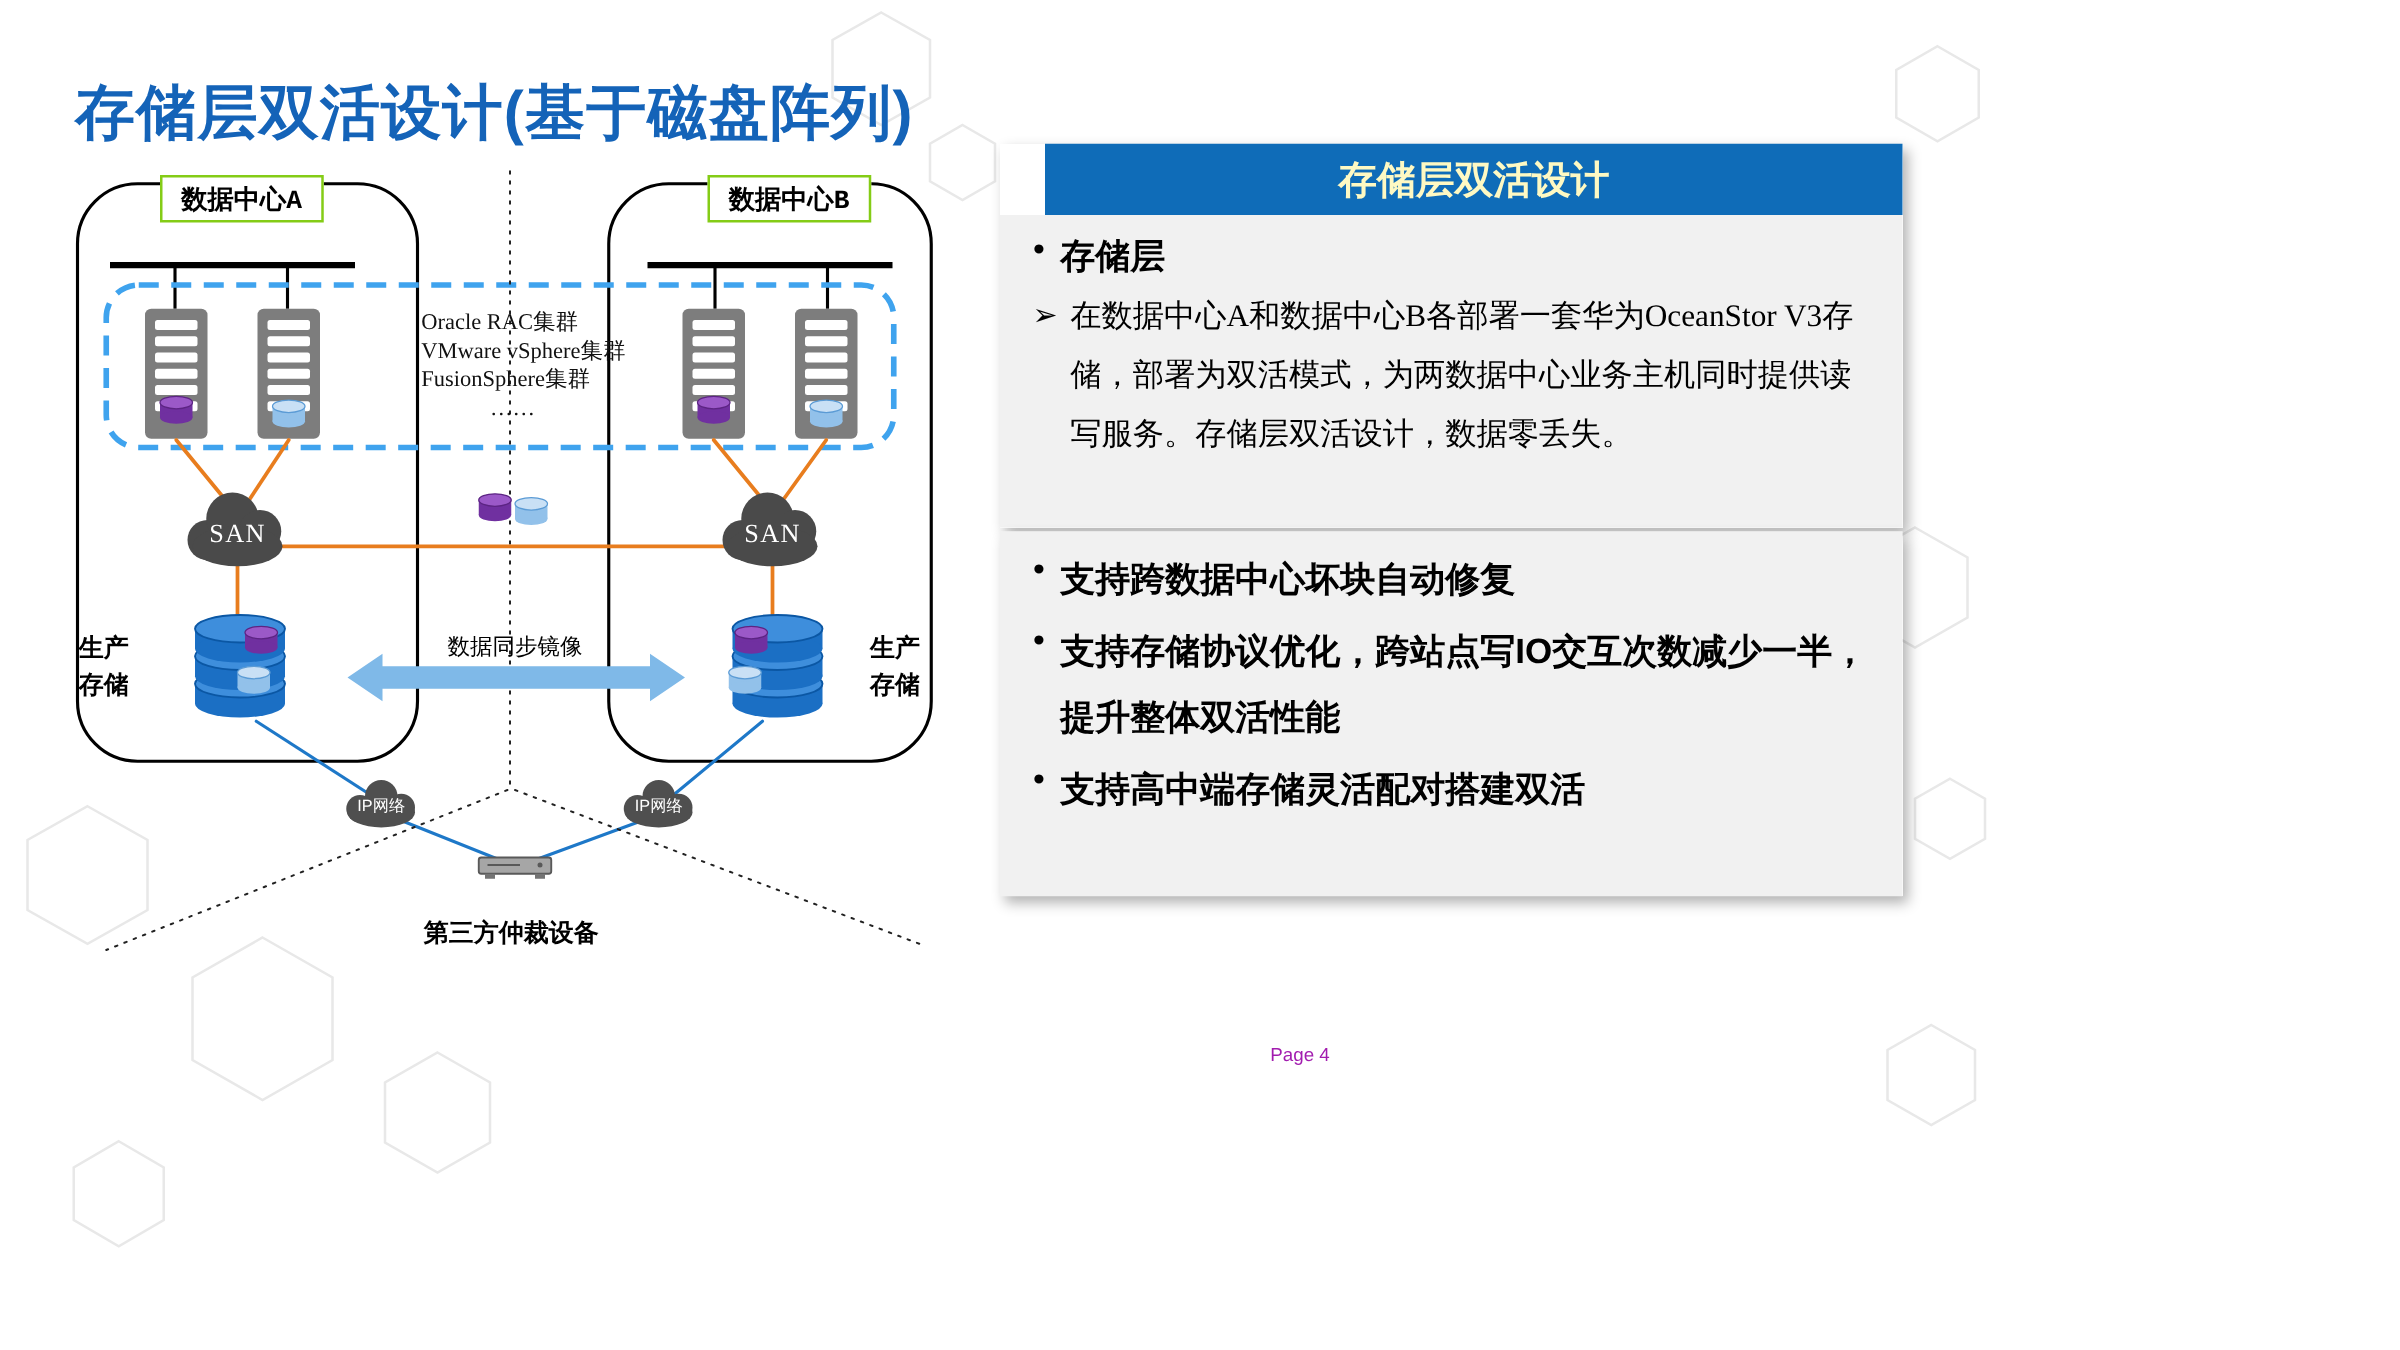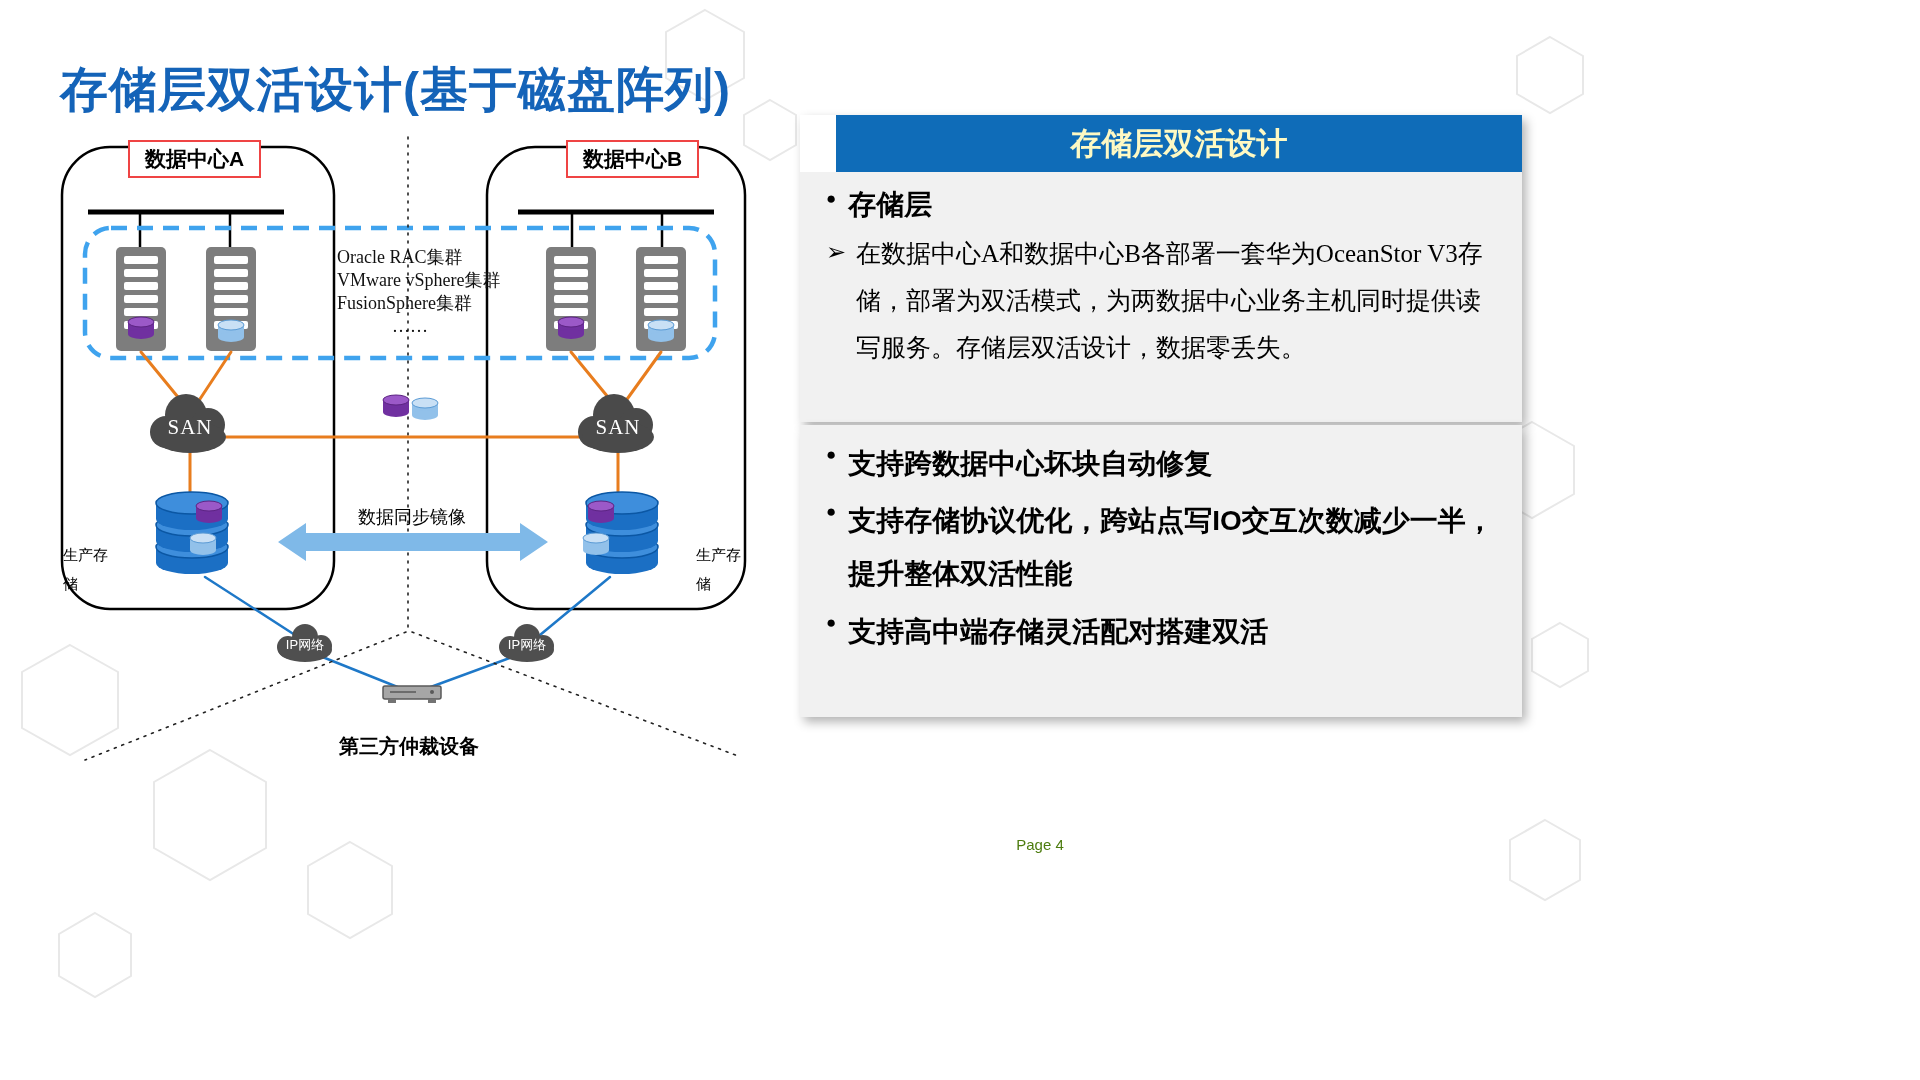--- a/index.html
+++ b/index.html
@@ -18,8 +18,8 @@
   .ctr { transform:translate(-50%,-50%); }
 
   .dc-label {
-    border:2px solid #ef4444; background:#fff; font-weight:bold; font-size:21px;
-    padding:3px 15px; white-space:nowrap;
+    border:2px solid #84cc16; background:#fff; font-weight:bold; font-size:21px;
+    padding:3px 15px; white-space:nowrap;font-family:Liberation Mono, monospace;
   }
   .dc-a { left:128px; top:140px; }
   .dc-b { left:566px; top:140px; }

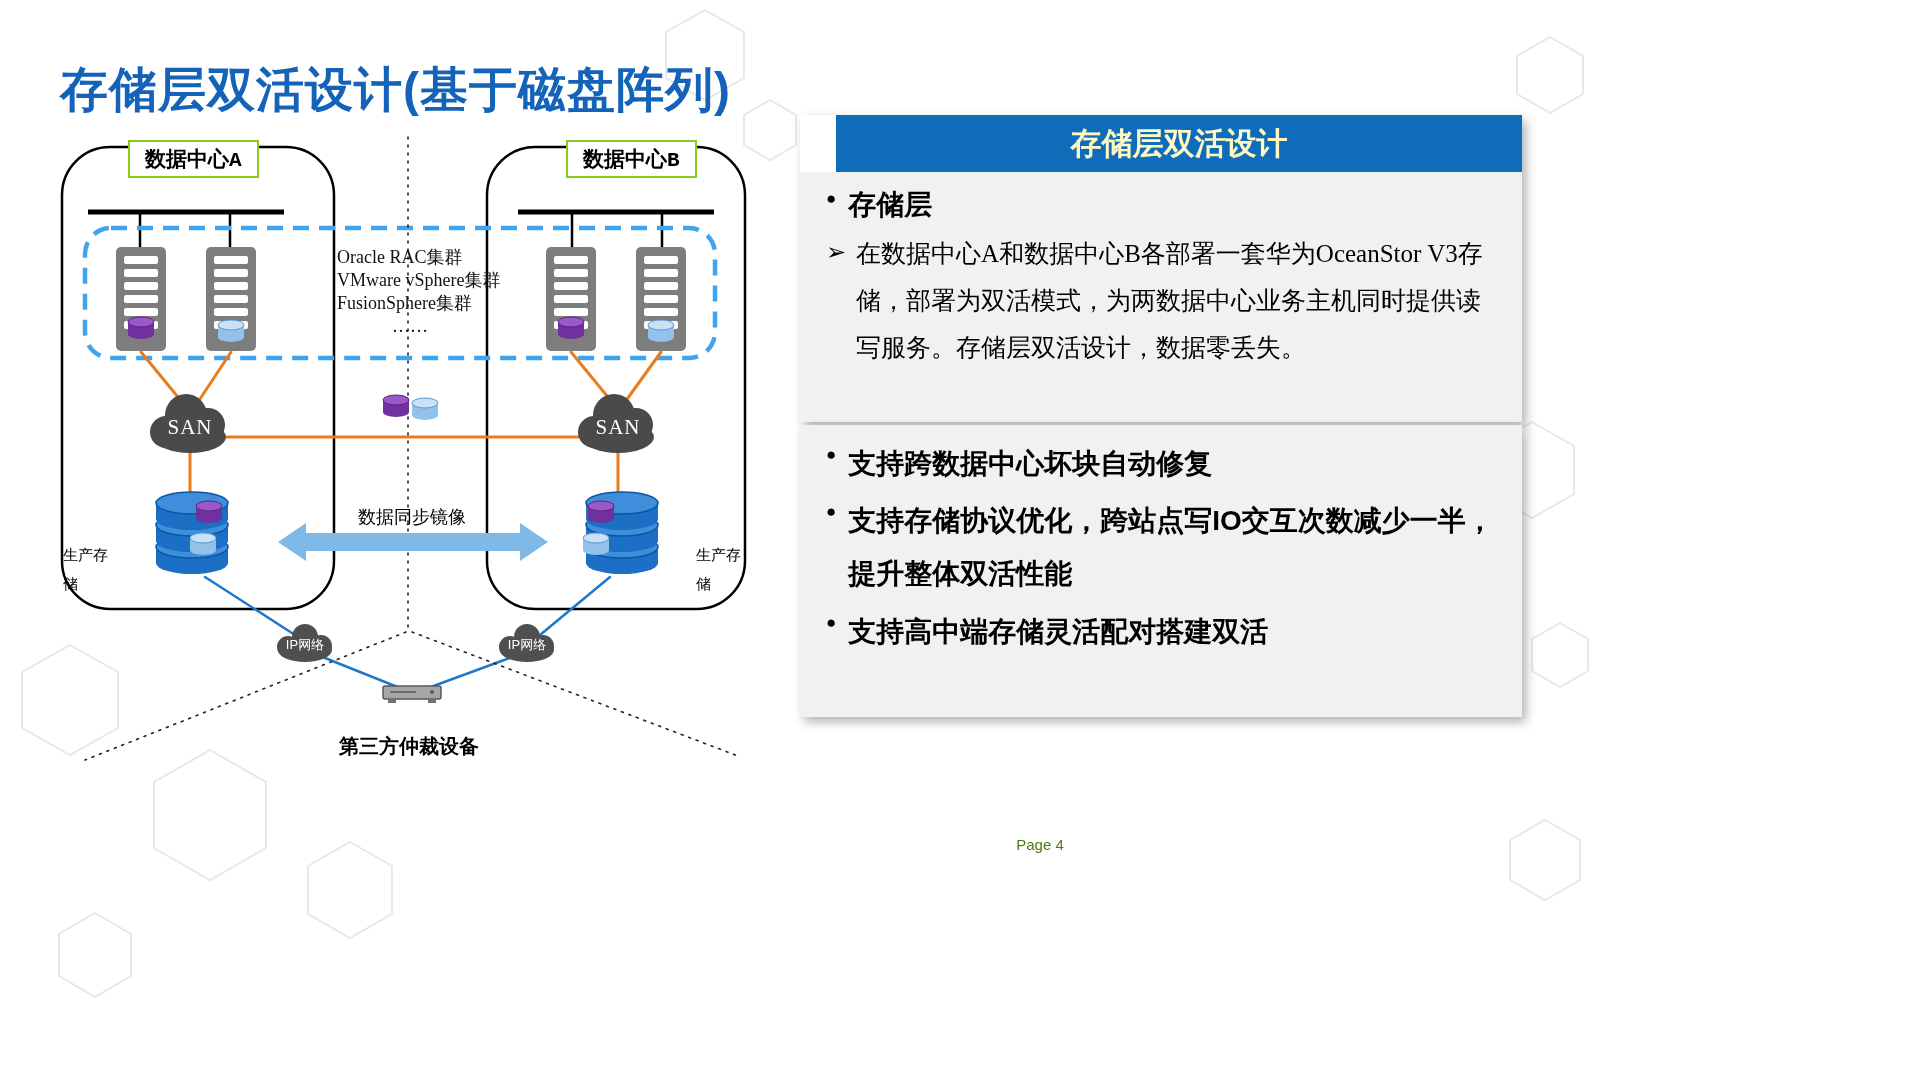--- a/index.html
+++ b/index.html
@@ -37,7 +37,7 @@
   .san-b { left:618px; top:427px; }
 
   .storage-label {
-    width:50px; font-weight:normal; font-size:15px; line-height:29px; word-break:break-all;margin-top:35px;
+    width:50px; font-weight:bold; font-size:20px; line-height:29px; word-break:break-all;
   }
   .st-a { left:63px; top:505px; }
   .st-b { left:696px; top:505px; }

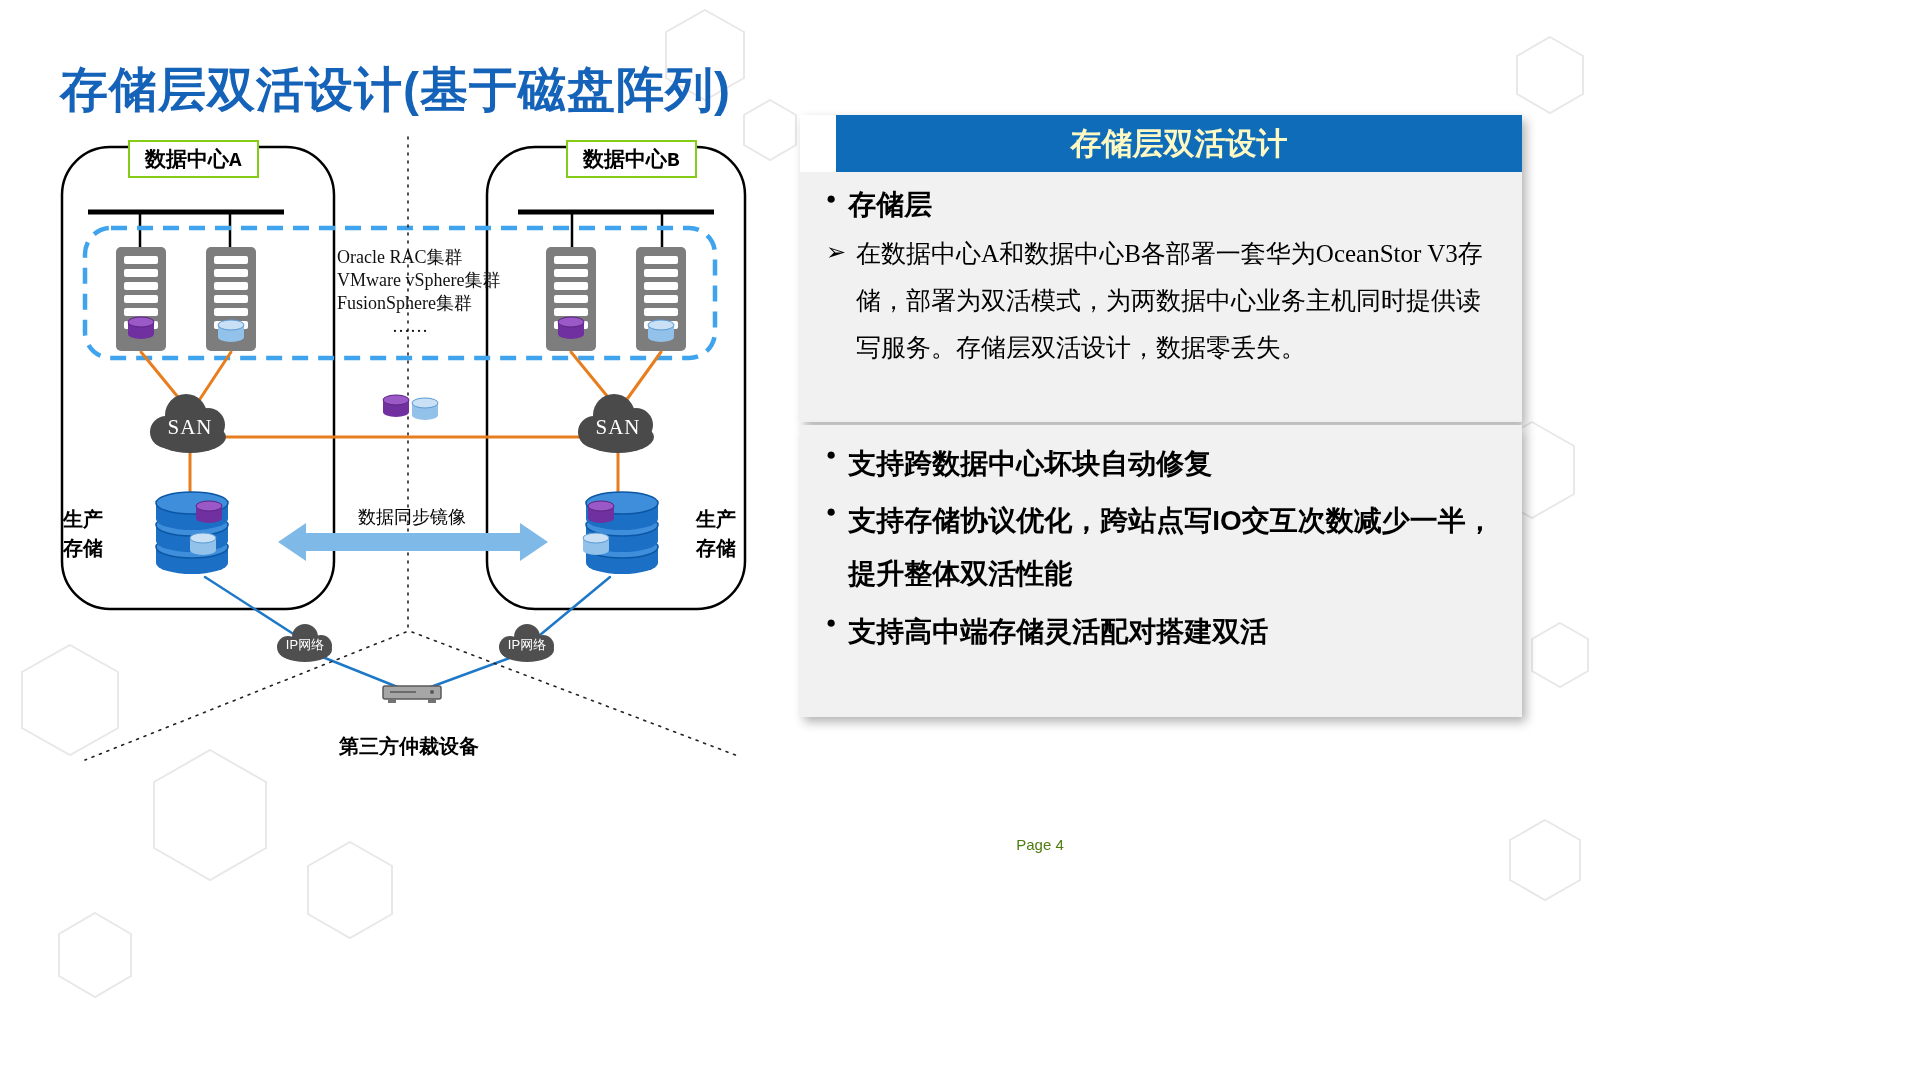--- a/index.html
+++ b/index.html
@@ -74,7 +74,7 @@
     margin:0; font-family:"Liberation Serif", serif; font-size:25px; line-height:1.88;
   }
 
-  .page-label { left:1040px; top:836px; transform:translateX(-50%); font-size:15px; color:#4d7c0f; }
+  .page-label { left:1040px; top:836px; transform:translateX(-50%); font-size:15px; color:#a21caf; }
 </style>
 </head>
 <body>

